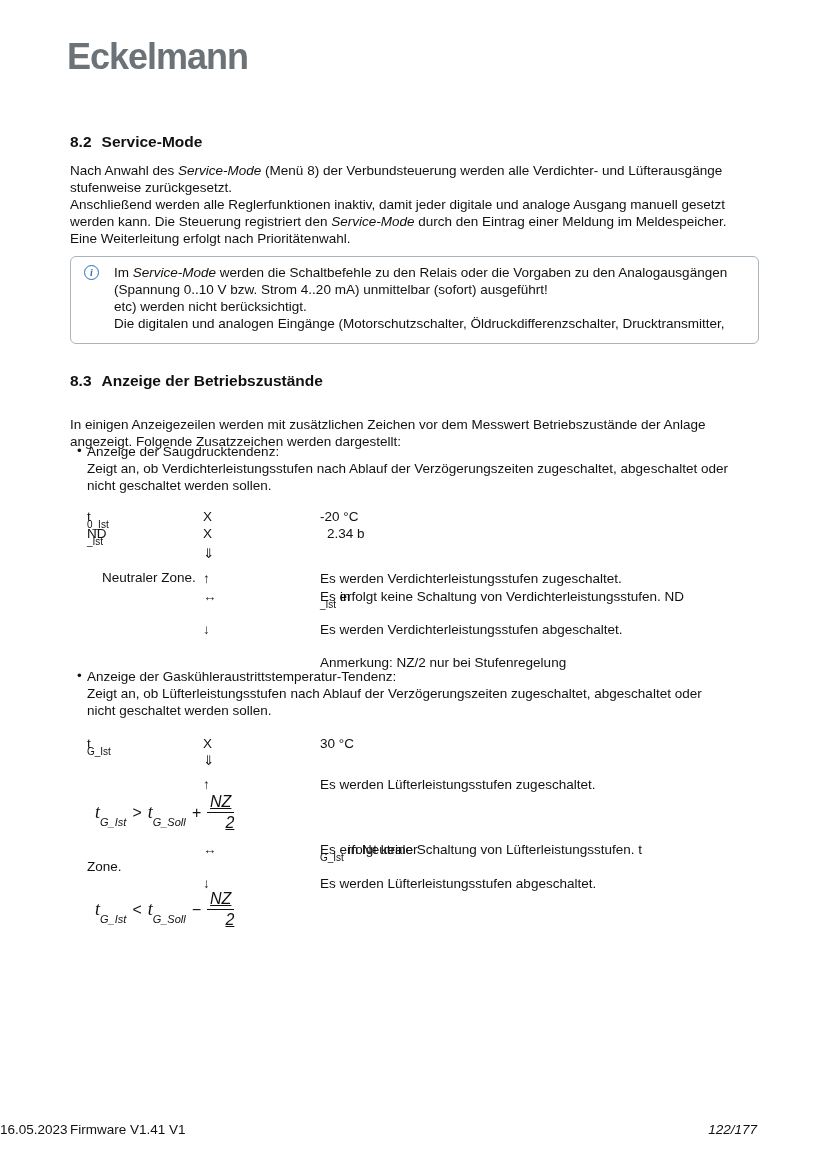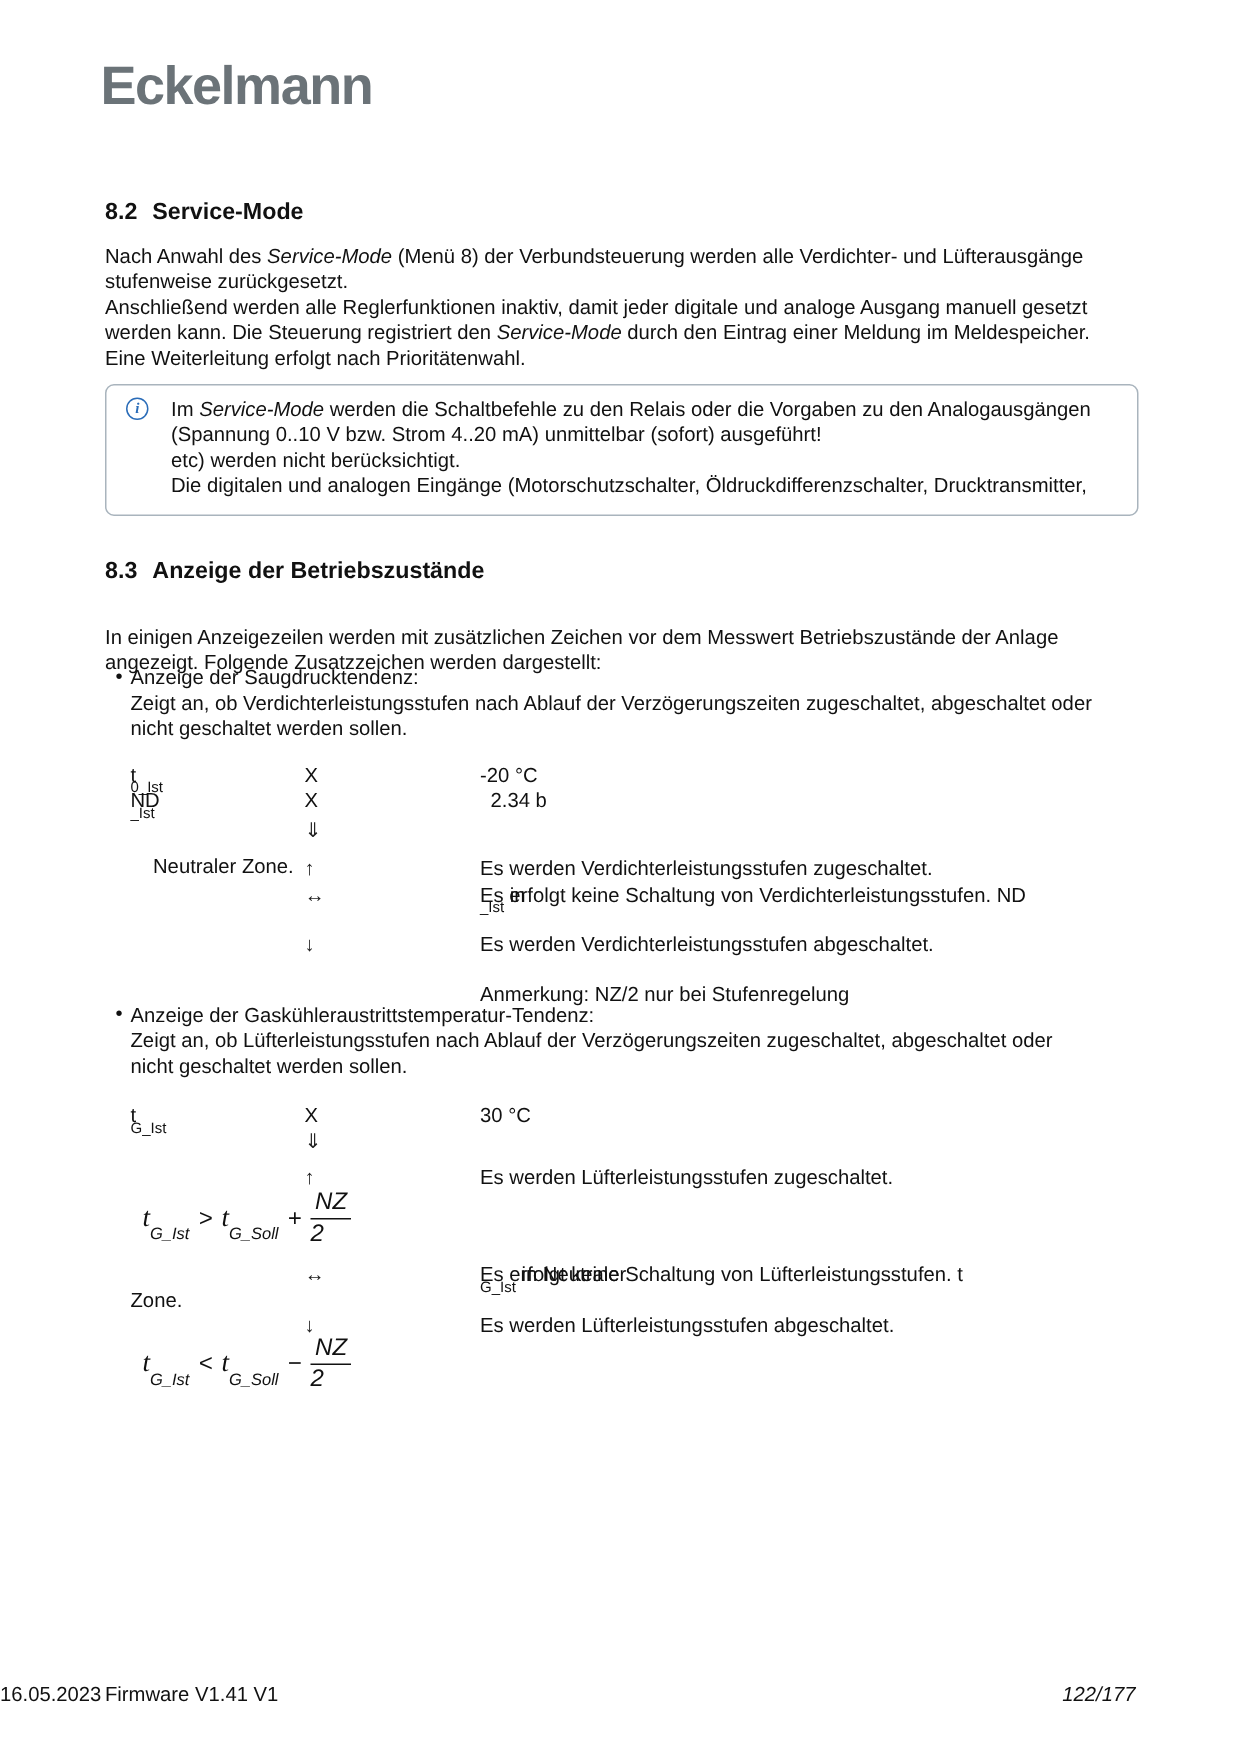--- a/index.html
+++ b/index.html
@@ -41,7 +41,7 @@
   .fvar{font-family:"Liberation Serif",serif;font-size:18px;}
   .fsub{font-size:11px;position:relative;bottom:-4px;font-family:"Liberation Sans",sans-serif;}
   .fop{font-size:16px;padding:0 6px;}
-  .frac{display:inline-flex;flex-direction:column;align-items:flex-start;font-size:16px;line-height:1.15;}
+  .frac{display:inline-flex;flex-direction:column;align-items:flex-end;font-size:16px;line-height:1.15;text-decoration:underline;}
   .fnum{border-bottom:1.3px solid #111;padding:0 3px 1px;}
   .fden{padding-top:1px;}
   

